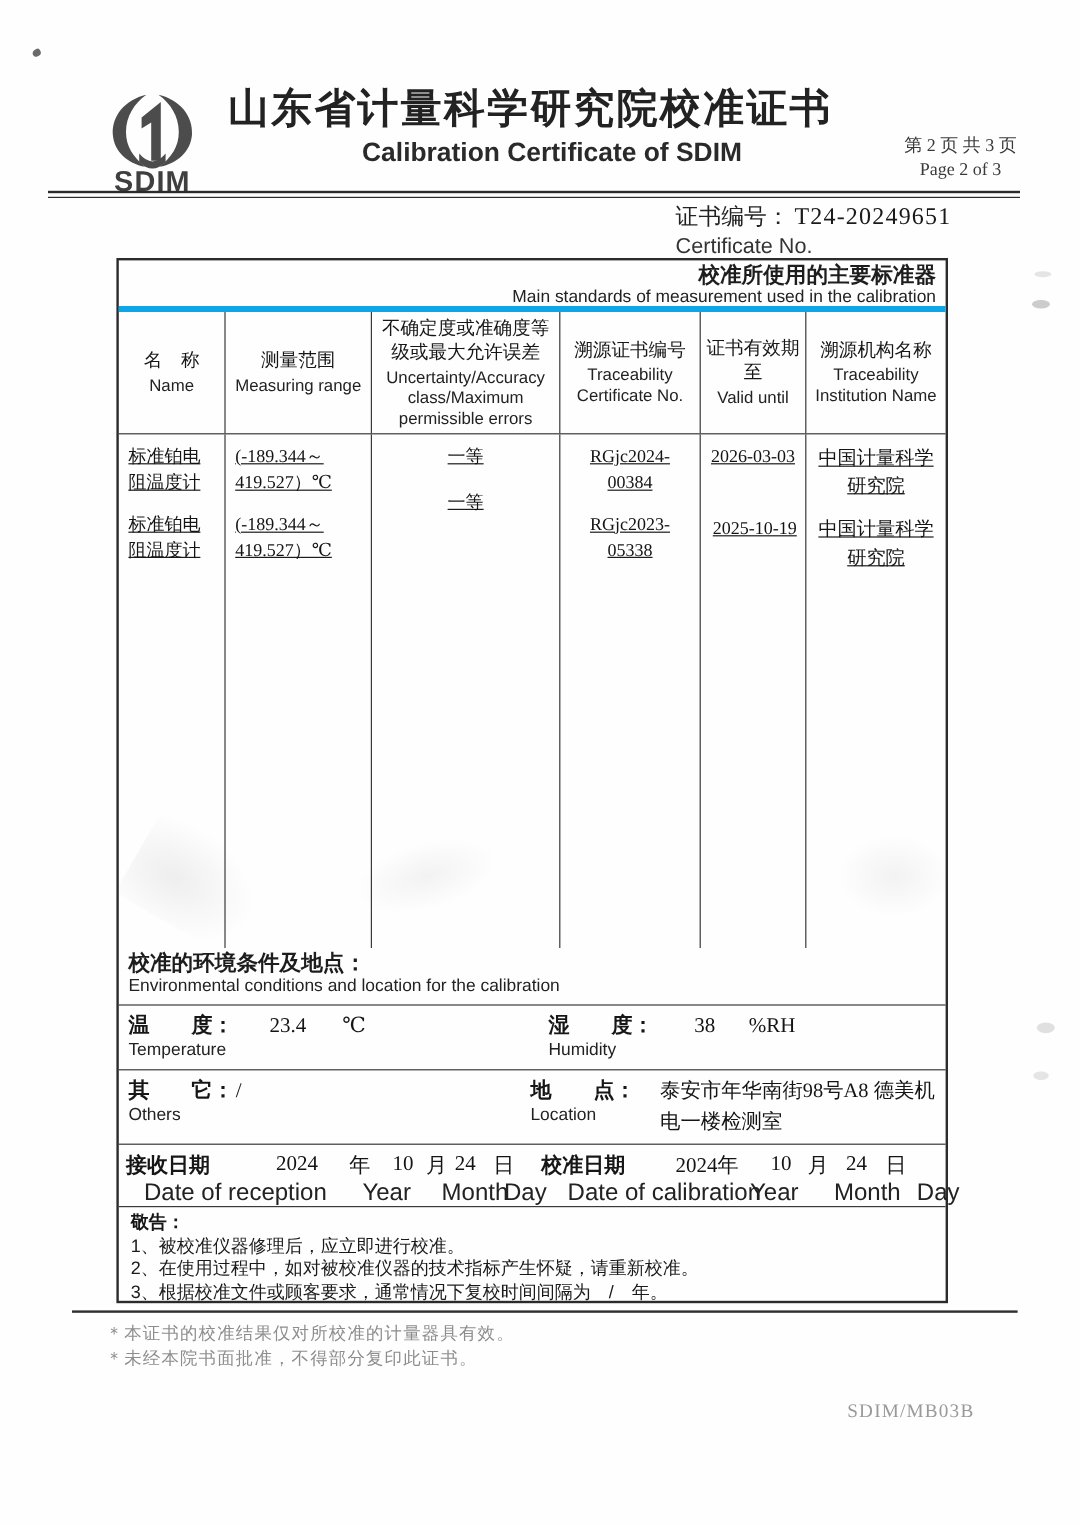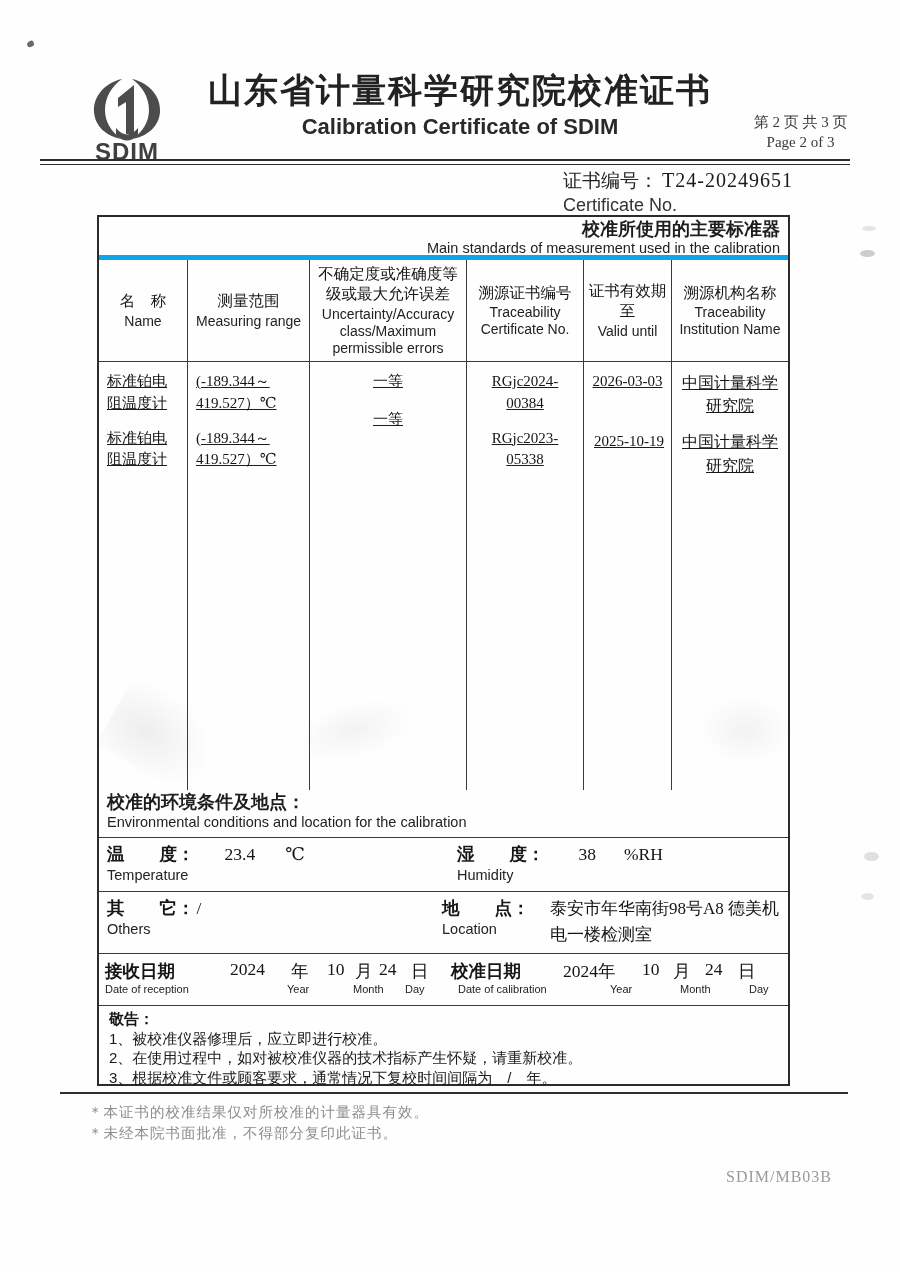--- a/index.html
+++ b/index.html
@@ -17,7 +17,7 @@
   .logo svg { display:block; margin:0 auto; }
   .logo-text { font-family:"Liberation Sans","DejaVu Sans",sans-serif;
     font-weight:700; font-size:24px; letter-spacing:1px; color:#3f3f3f; margin-top:-4px; }
-  .title-zh { position:absolute; left:190px; top:68px; width:540px; text-align:center;
+  .title-zh { position:absolute; left:190px; top:68px; width:540px; text-align:left;
     font-size:34px; font-weight:700; letter-spacing:2px; color:#222; }
   .title-en { position:absolute; left:190px; top:114px; width:540px; text-align:center;
     font-family:"Liberation Sans","DejaVu Sans",sans-serif; font-weight:700; font-size:22px; color:#2a2a2a; }

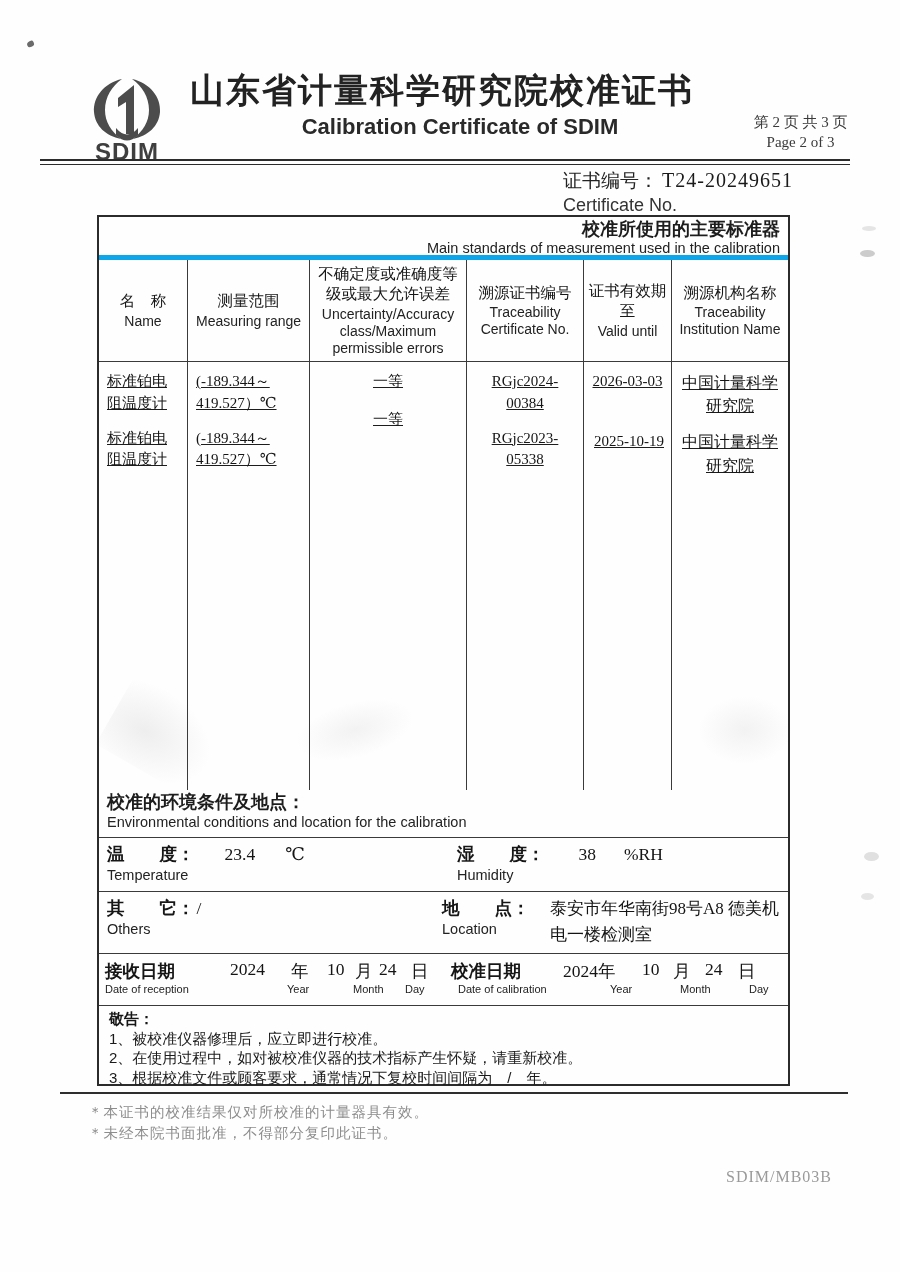--- a/index.html
+++ b/index.html
@@ -79,7 +79,7 @@
   .dates-row .t { position:absolute; top:5px; font-size:17.5px; color:#141414; white-space:nowrap; }
   .dates-row .t.lab { font-family:"Liberation Sans","DejaVu Sans",sans-serif; font-weight:600; color:#161616; }
   .dates-row .e { position:absolute; top:29px; white-space:nowrap;
-    font-family:"Liberation Sans","DejaVu Sans",sans-serif; font-size:11px; color:#222; }
+    font-family:"Liberation Sans","DejaVu Sans",sans-serif; font-size:20px; color:#222;margin-left:15px; }
 
   .notice { height:78px; padding:3px 10px 0; }
   .notice .nt { font-family:"Liberation Sans","DejaVu Sans",sans-serif;

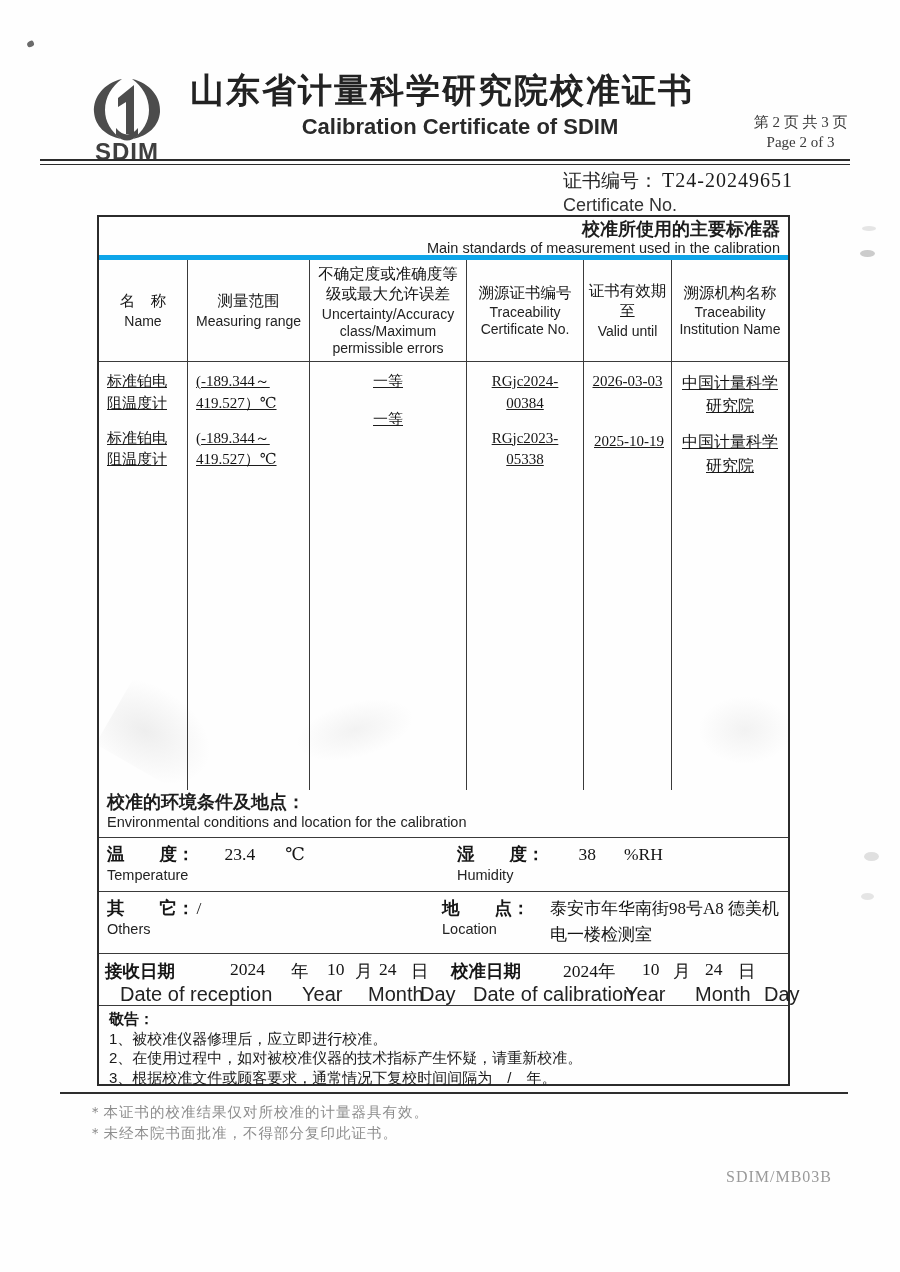--- a/index.html
+++ b/index.html
@@ -91,7 +91,7 @@
   .foot-rule { position:absolute; left:60px; top:1092px; width:788px; border-top:2px solid #2e2e2e; }
   .footnotes { position:absolute; left:88px; top:1102px; font-size:14.5px;
     color:#8d8d8d; line-height:1.45; letter-spacing:1px; }
-  .form-no { position:absolute; left:726px; top:1168px; font-size:16px;
+  .form-no { position:absolute; left:706px; top:1168px; font-size:16px;
     color:#9a9a9a; letter-spacing:1px; }
 
   

